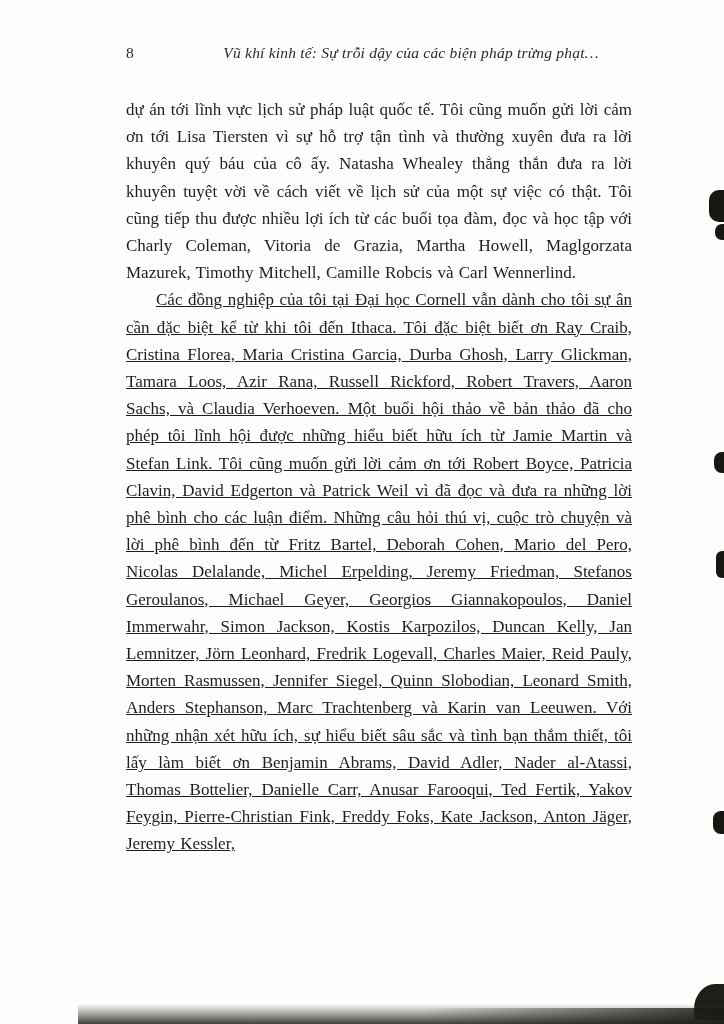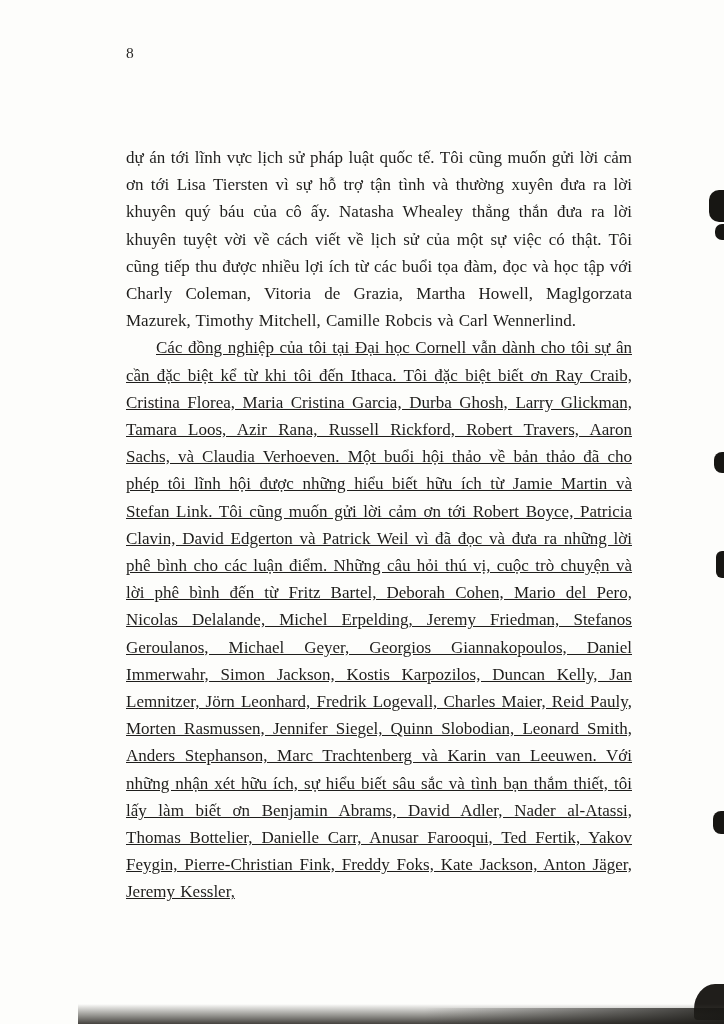--- a/index.html
+++ b/index.html
@@ -98,6 +98,7 @@
 
   <header class="page-header">
     <span class="page-number">8</span>
+    <span class="running-title">Vũ khí kinh tế: Sự trỗi dậy của các biện pháp trừng phạt…</span>
   </header>
 
   <main class="page-body">

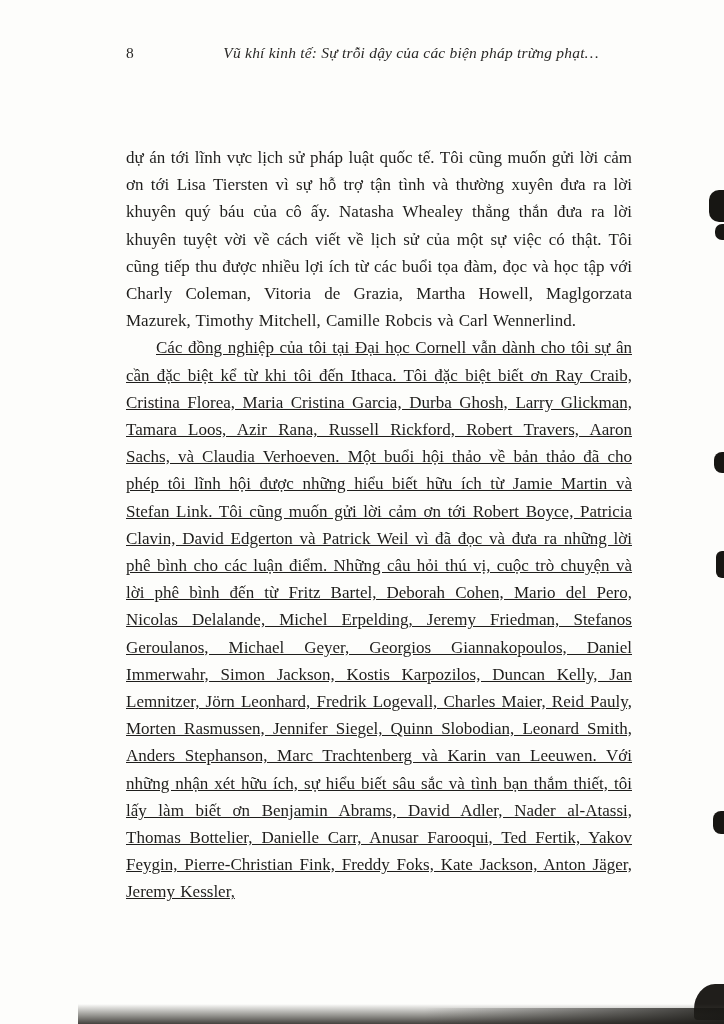--- a/index.html
+++ b/index.html
@@ -46,7 +46,6 @@
     line-height: 27.2px;
     text-align: justify;
     word-spacing: 1px;
-    margin-top: 48px;
   }
   .para {
     margin: 0;

